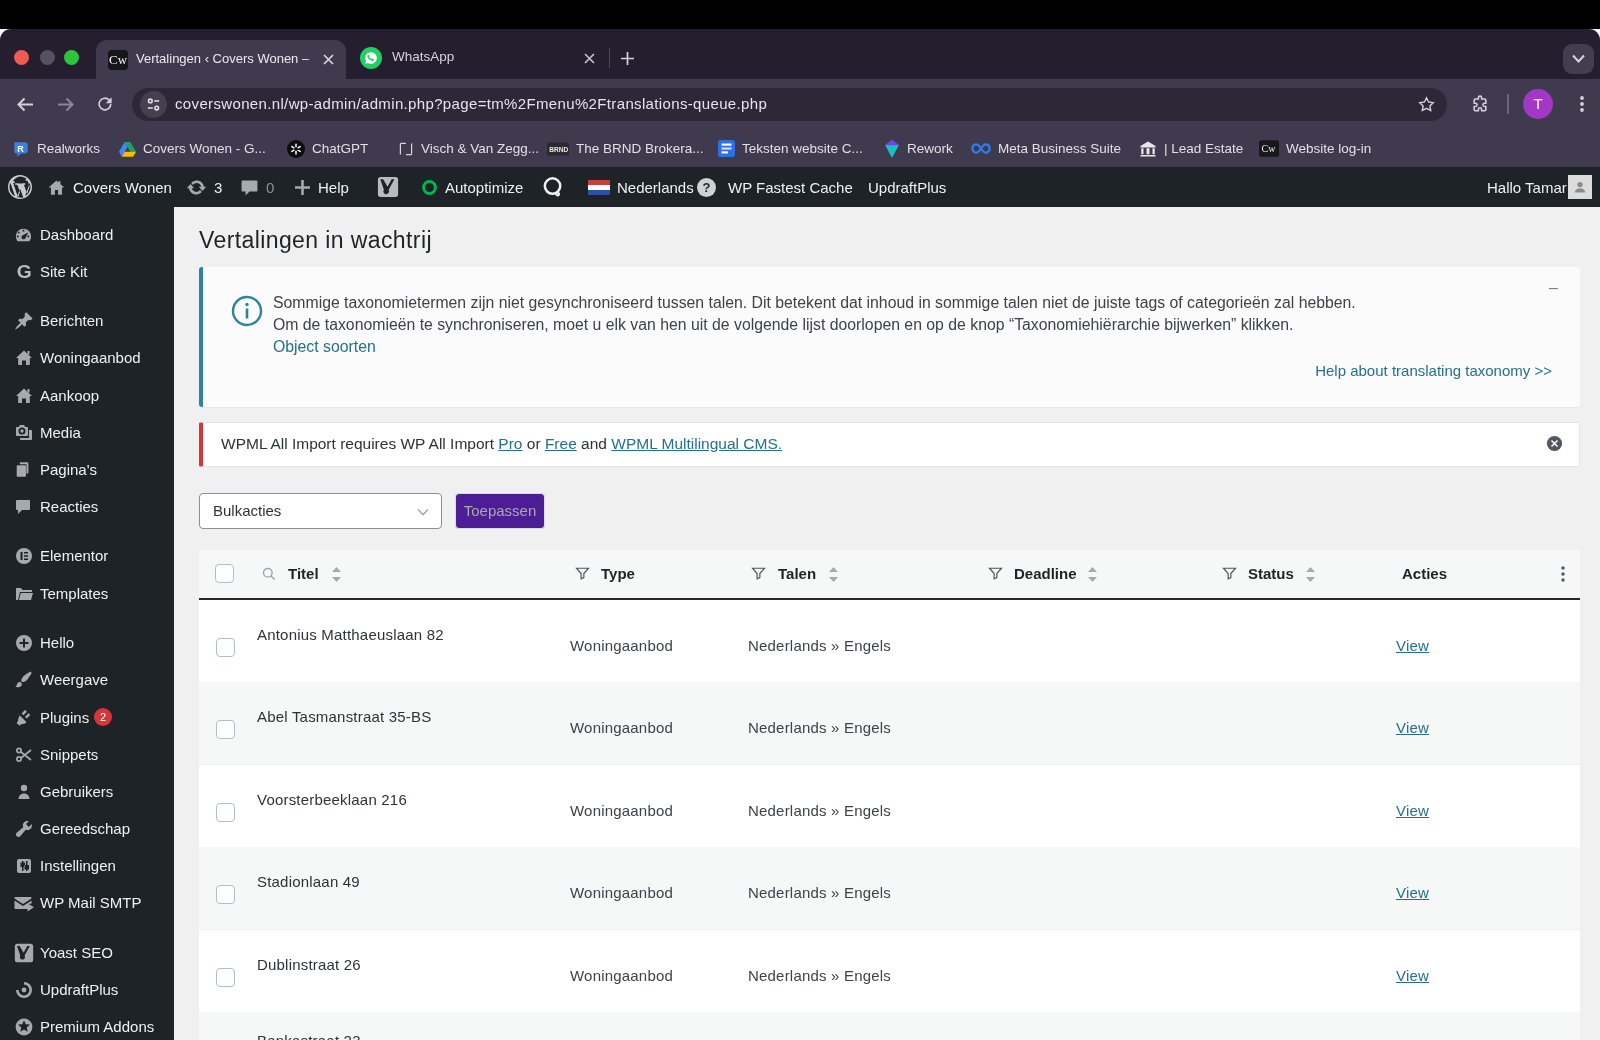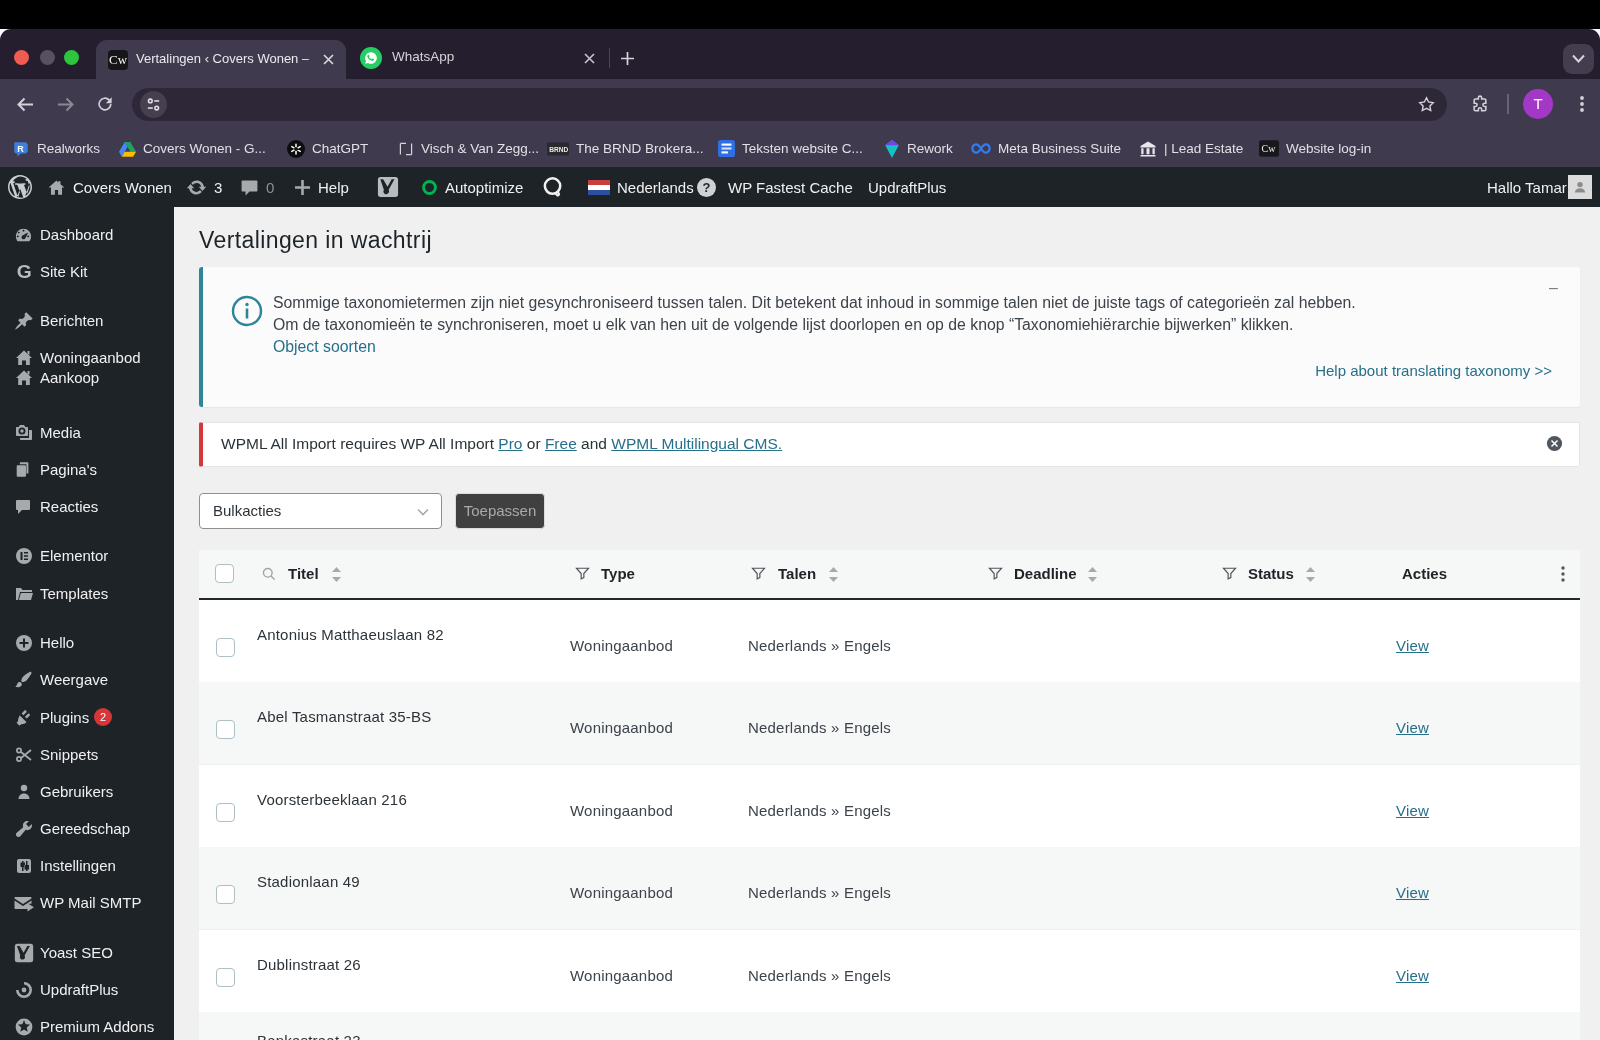--- a/index.html
+++ b/index.html
@@ -95,6 +95,7 @@
           <circle cx="16.5" cy="17" r="2.6"></circle>
         </g>
       </svg>
+    <div style="position:absolute;left:43px;top:7px;font-size:15px;letter-spacing:0.35px;color:#e7e4ea;white-space:nowrap;">coverswonen.nl/wp-admin/admin.php?page=tm%2Fmenu%2Ftranslations-queue.php</div>
     <svg style="position:absolute;left:1285px;top:7px;" width="19" height="19" viewBox="0 0 24 24">
         <path fill="none" stroke="#d4d0d9" stroke-width="1.8" d="M12 3.5l2.6 5.3 5.9.9-4.2 4.1 1 5.8-5.3-2.8-5.3 2.8 1-5.8-4.2-4.1 5.9-.9z"></path>
       </svg>

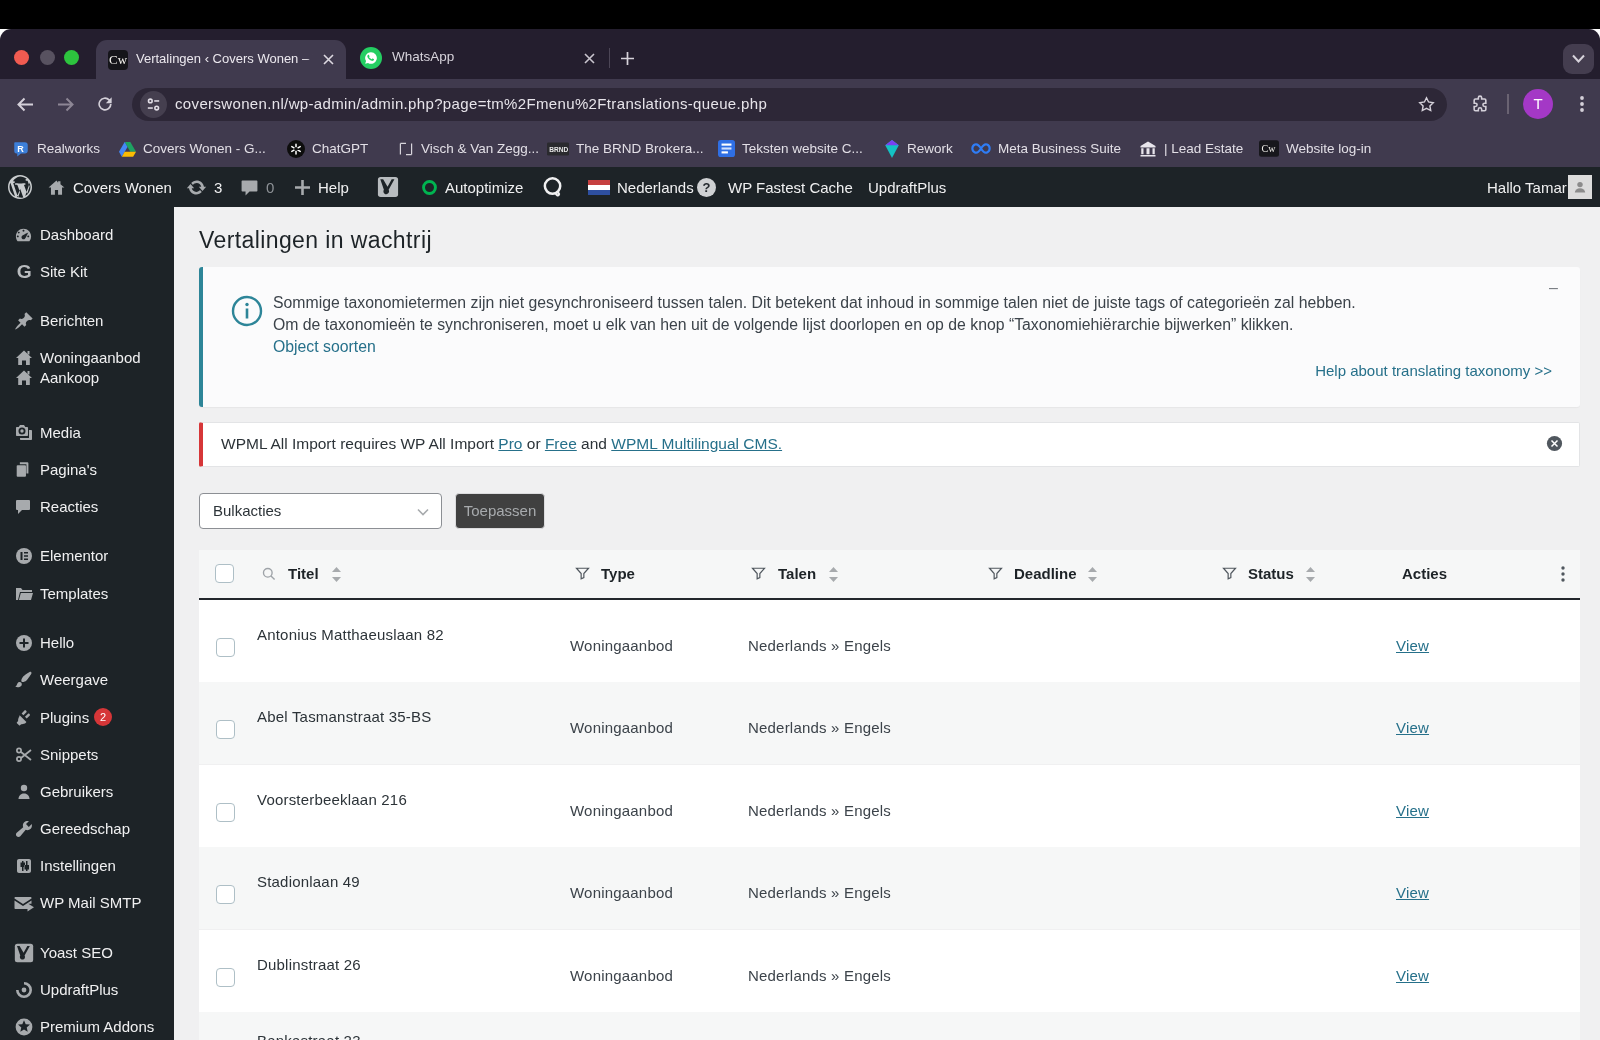--- a/index.html
+++ b/index.html
@@ -291,7 +291,7 @@
         </svg>
         <span class="lbl">Woningaanbod</span>
       </div>
-    <div class="mi" style="top:152px;">
+    <div class="mi" style="top:170px;">
         <svg width="20" height="20" viewBox="0 0 20 20">
           <path fill="#a7aaad" d="M10 2.6L18 10h-2.2v7H12v-4.5H8V17H4.2v-7H2z"></path>
           <path fill="#a7aaad" d="M13.5 3h2v3.5h-2z"></path>

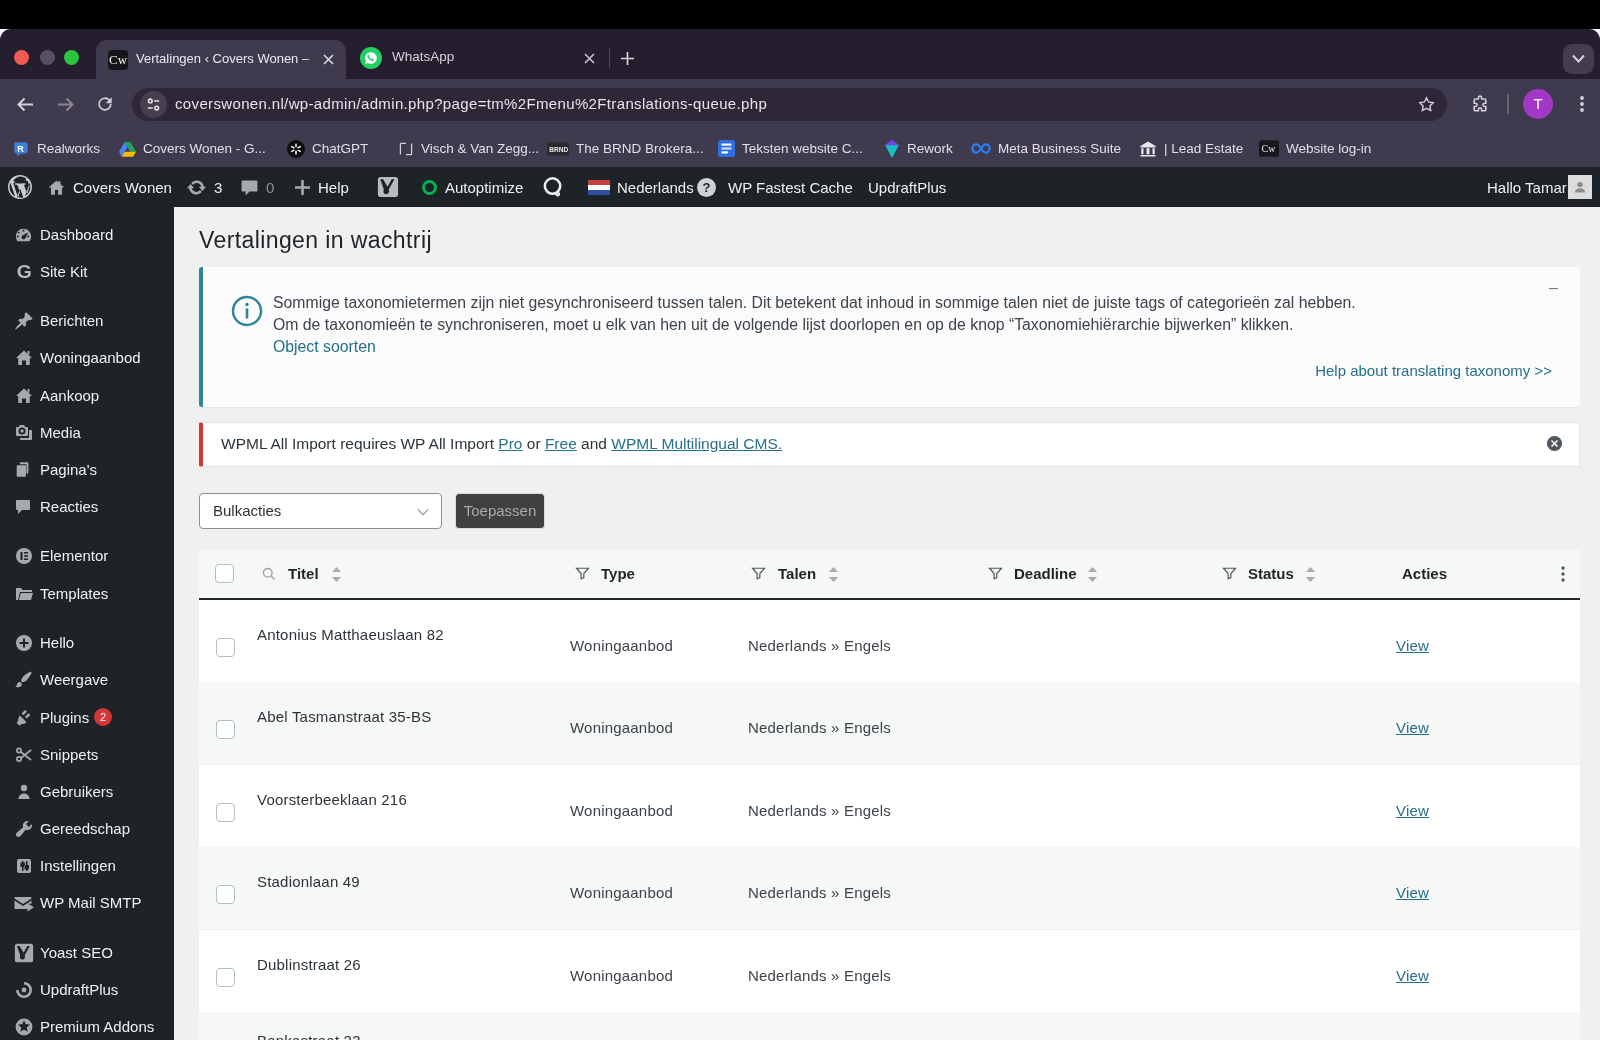--- a/index.html
+++ b/index.html
@@ -32,7 +32,7 @@
 #redbox { position:absolute; left:25px; top:215px; width:1381px; height:45px; background:#fff; border:1px solid #e3e4e6; border-left:4px solid #d63638; border-radius:2px; font-size:15.5px; color:#2c3338; }
 
 #bulksel { position:absolute; left:25px; top:286px; width:243px; height:36px; background:#fff; border:1px solid #8c8f94; border-radius:4px; font-size:15px; color:#2c3338; line-height:34px; padding-left:13px; }
-#apply { position:absolute; left:281px; top:286px; width:90px; height:36px; background:#404040; border:1px solid #dcdcde; border-radius:4px; font-size:15px; color:#a7aaad; text-align:center; line-height:34px; }
+#apply { position:absolute; left:281px; top:286px; width:90px; height:36px; background:#4c1d95; border:1px solid #dcdcde; border-radius:4px; font-size:15px; color:#a7aaad; text-align:center; line-height:34px; }
 
 #thead { position:absolute; left:25px; top:343px; width:1381px; height:50px; background:#f6f7f7; border-bottom:2px solid #23282d; }
 .row { position:absolute; left:25px; width:1381px; height:82px; }

